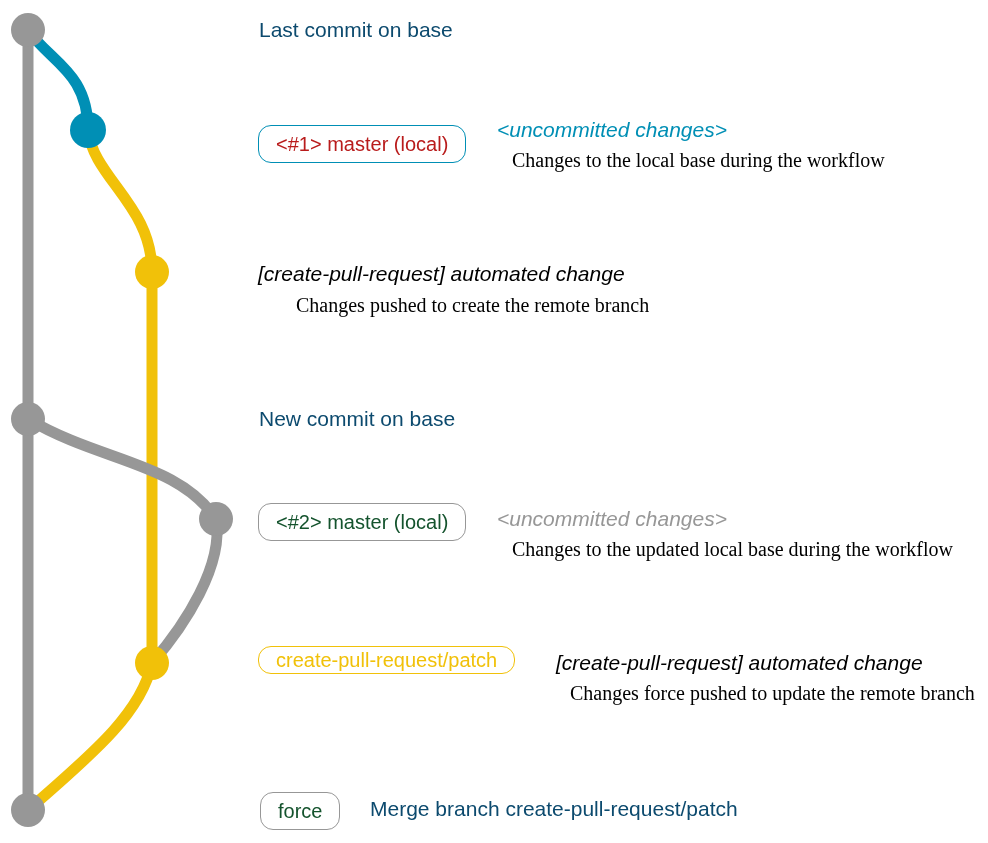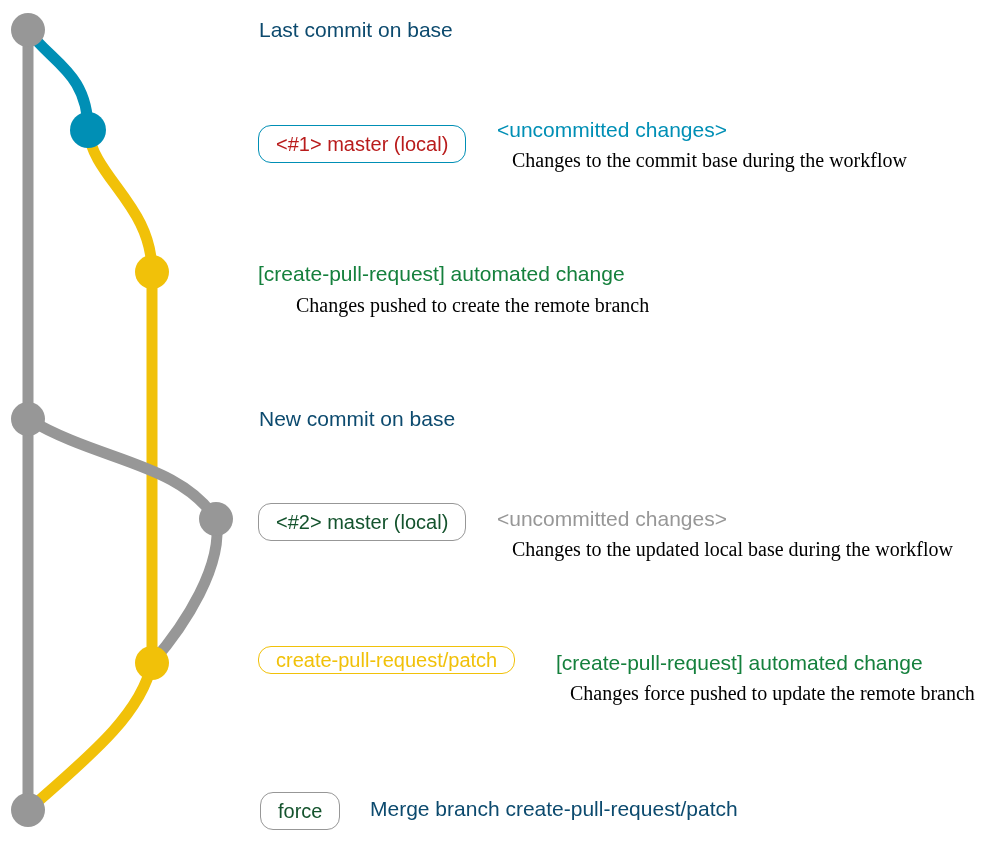--- a/index.html
+++ b/index.html
@@ -17,7 +17,7 @@
   }
   .pill.teal{border-color:#008fb5;color:#b91c1c;margin-top:12px;}
   .pill.yellow{border-color:#f1c109;color:#f1c109;}
-  .note-title{font-size:21px;}
+  .note-title{font-size:21px;font-style:italic;}
   .note-title.teal{color:#008fb5;}
   .note-title.yellow{color:#15803d;}
   .note-title.gray{color:#979797;}

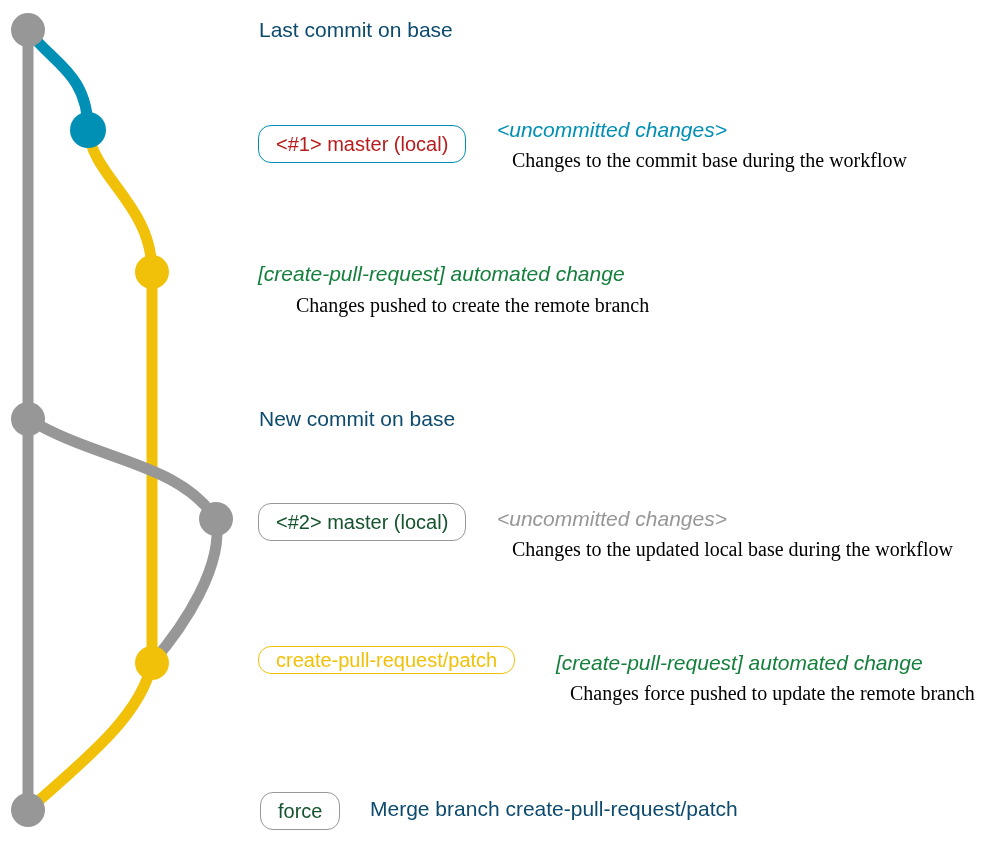--- a/index.html
+++ b/index.html
@@ -51,7 +51,7 @@
 
 <div class="abs pill teal" style="left:258px;top:113px;">&lt;#1&gt; master (local)</div>
 <div class="abs note-title teal" style="left:497px;top:118px;">&lt;uncommitted changes&gt;</div>
-<div class="abs note-desc" style="left:512px;top:149px;">Changes to the commit base during the workflow</div>
+<div class="abs note-desc" style="left:512px;top:149px;">Changes to the local base during the workflow</div>
 
 <div class="abs note-title yellow" style="left:258px;top:262px;">[create-pull-request] automated change</div>
 <div class="abs note-desc" style="left:272px;top:294px;margin-left:24px;">Changes pushed to create the remote branch</div>

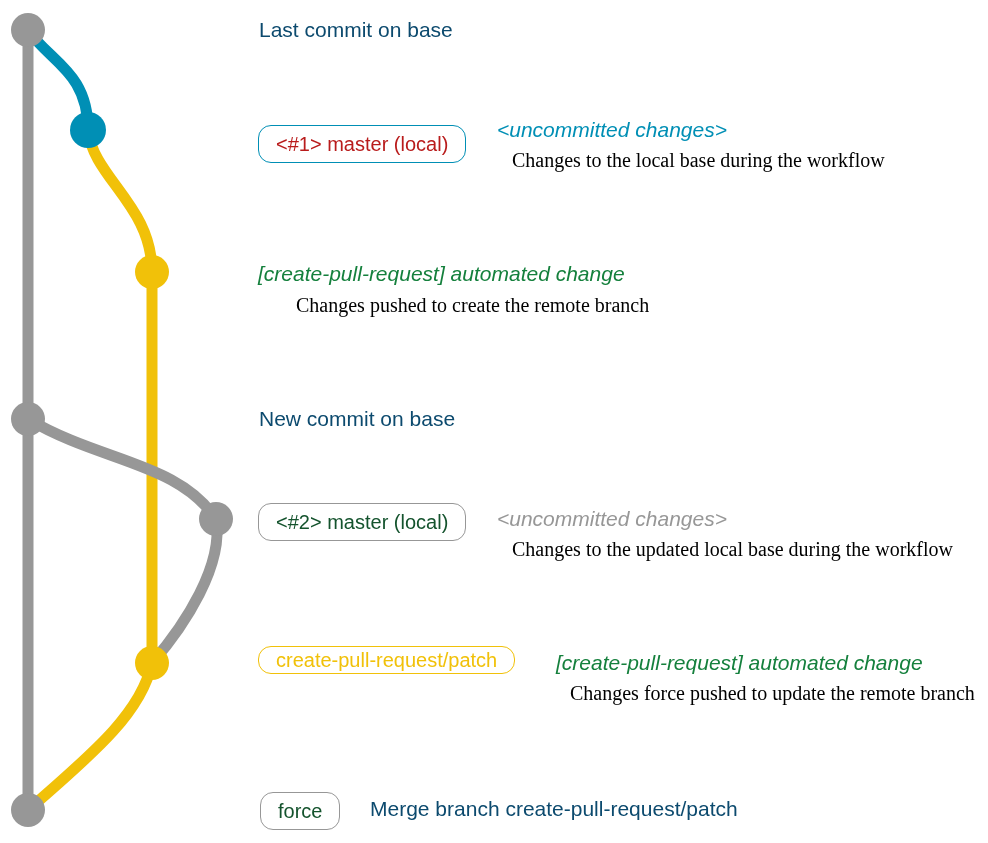--- a/index.html
+++ b/index.html
@@ -19,7 +19,7 @@
   .pill.yellow{border-color:#f1c109;color:#f1c109;}
   .note-title{font-size:21px;font-style:italic;}
   .note-title.teal{color:#008fb5;}
-  .note-title.yellow{color:#15803d;}
+  .note-title.yellow{color:#000000;}
   .note-title.gray{color:#979797;}
   .note-desc{
     font-family:"Liberation Serif",serif;font-size:20px;color:#000000;

